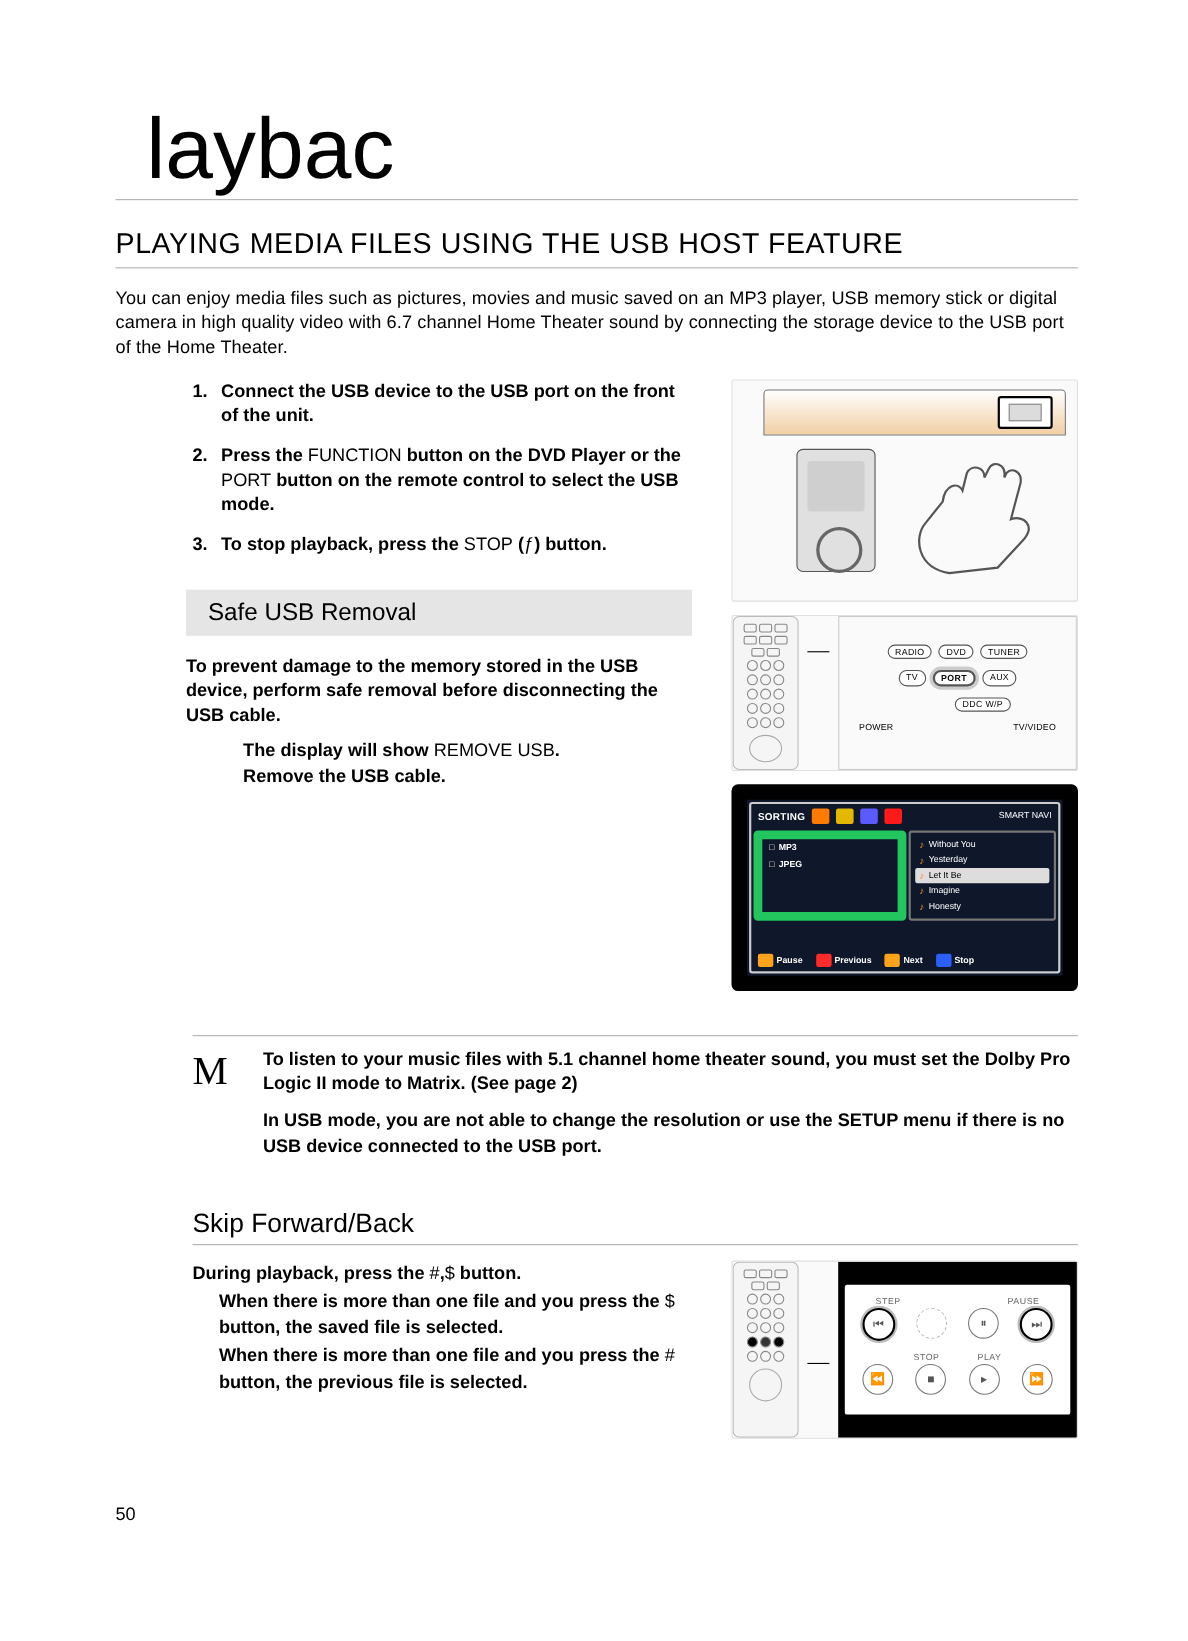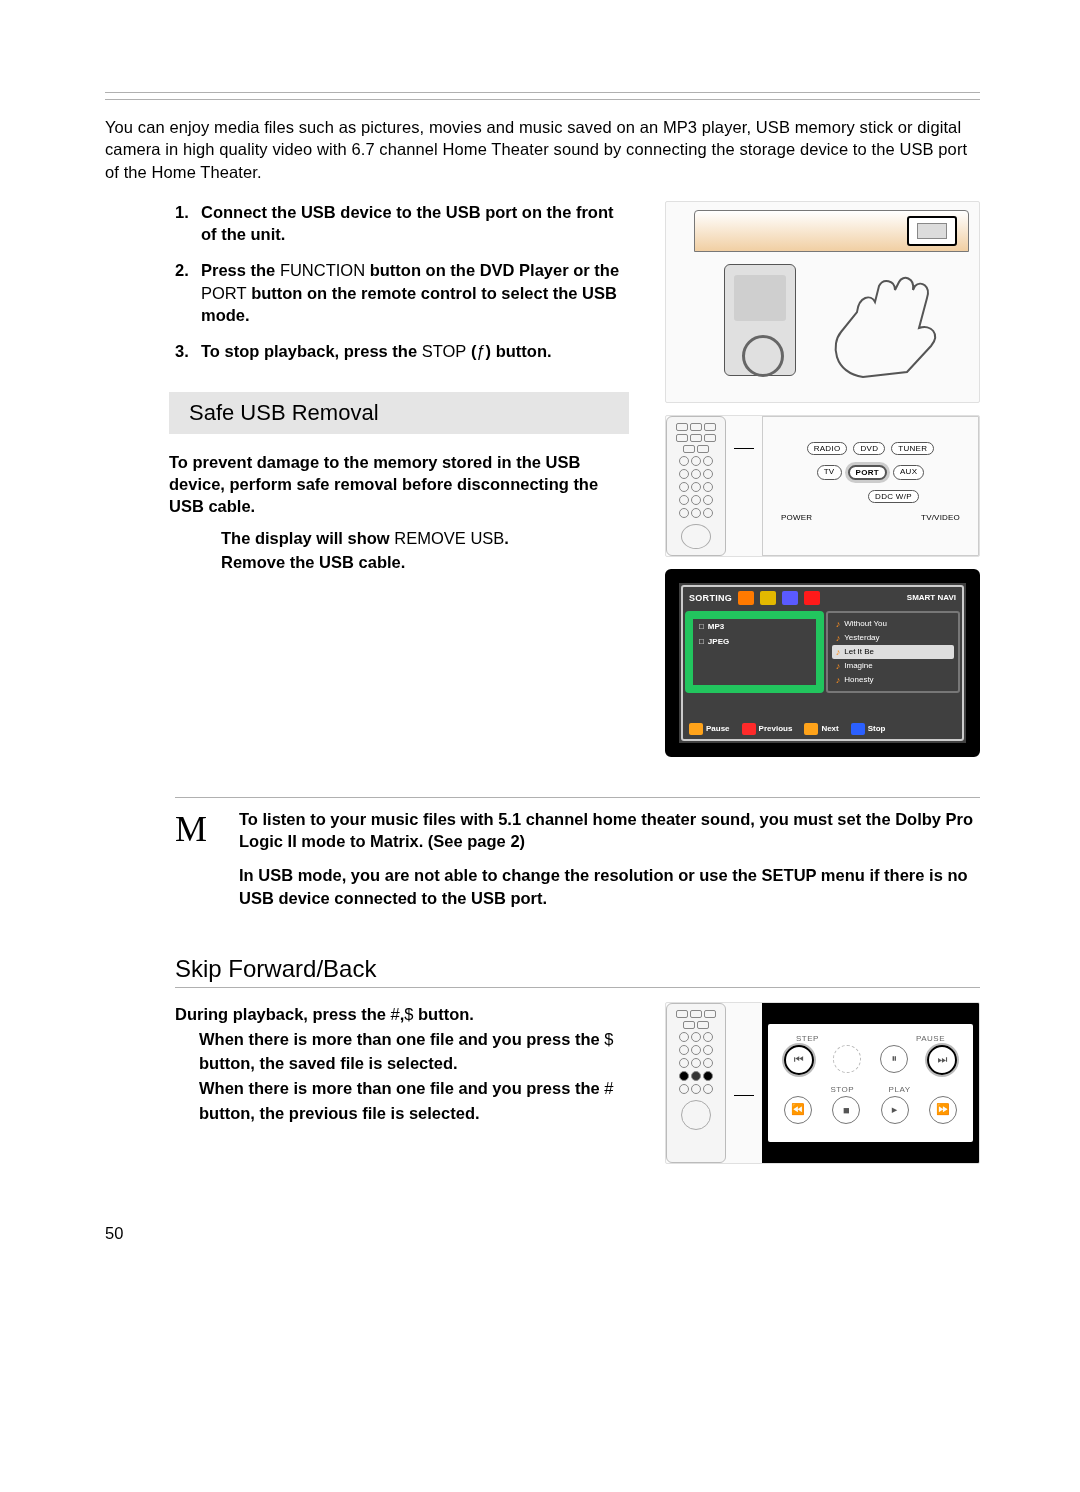--- a/index.html
+++ b/index.html
@@ -138,6 +138,7 @@
 
 <div class="page">
 
+  <h1 class="chapter-title">laybac</h1>
   <hr class="hrule chapter-rule">
 
   <hr class="hrule section-rule">

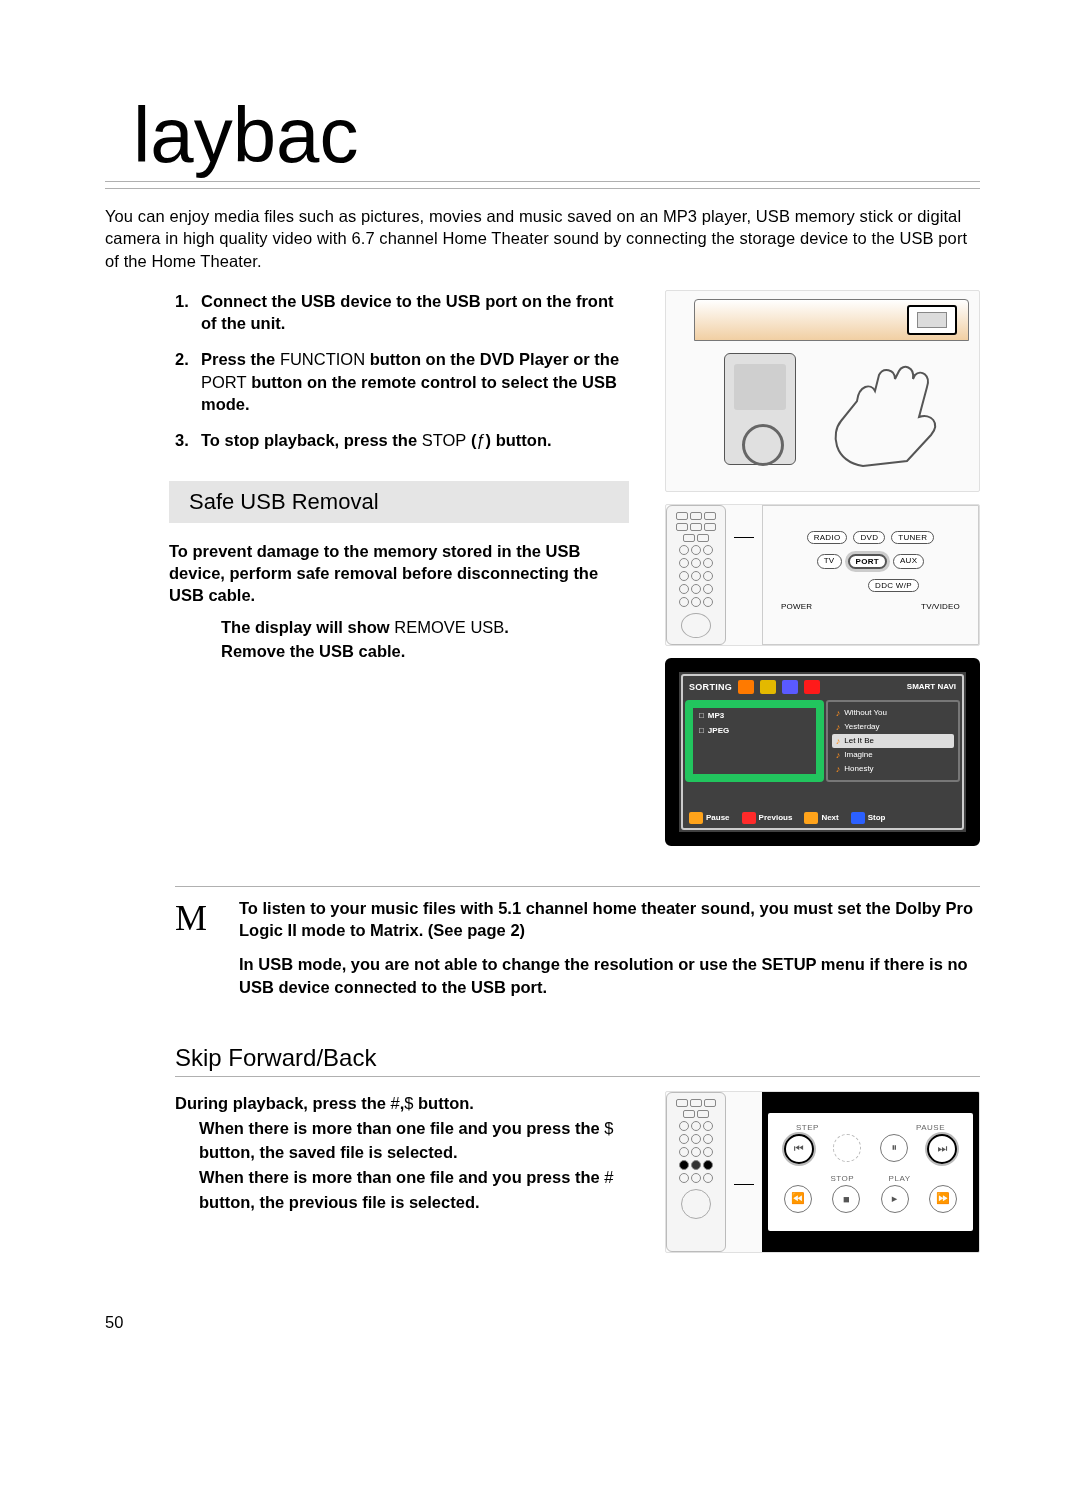--- a/index.html
+++ b/index.html
@@ -141,6 +141,7 @@
   <h1 class="chapter-title">laybac</h1>
   <hr class="hrule chapter-rule">
 
+  <h2 class="section-heading">PLAYING MEDIA FILES USING THE USB HOST FEATURE</h2>
   <hr class="hrule section-rule">
 
   <p class="intro">You can enjoy media files such as pictures, movies and music saved on an MP3 player, USB memory stick or digital camera in high quality video with 6.7 channel Home Theater sound by connecting the storage device to the USB port of the Home Theater.</p>

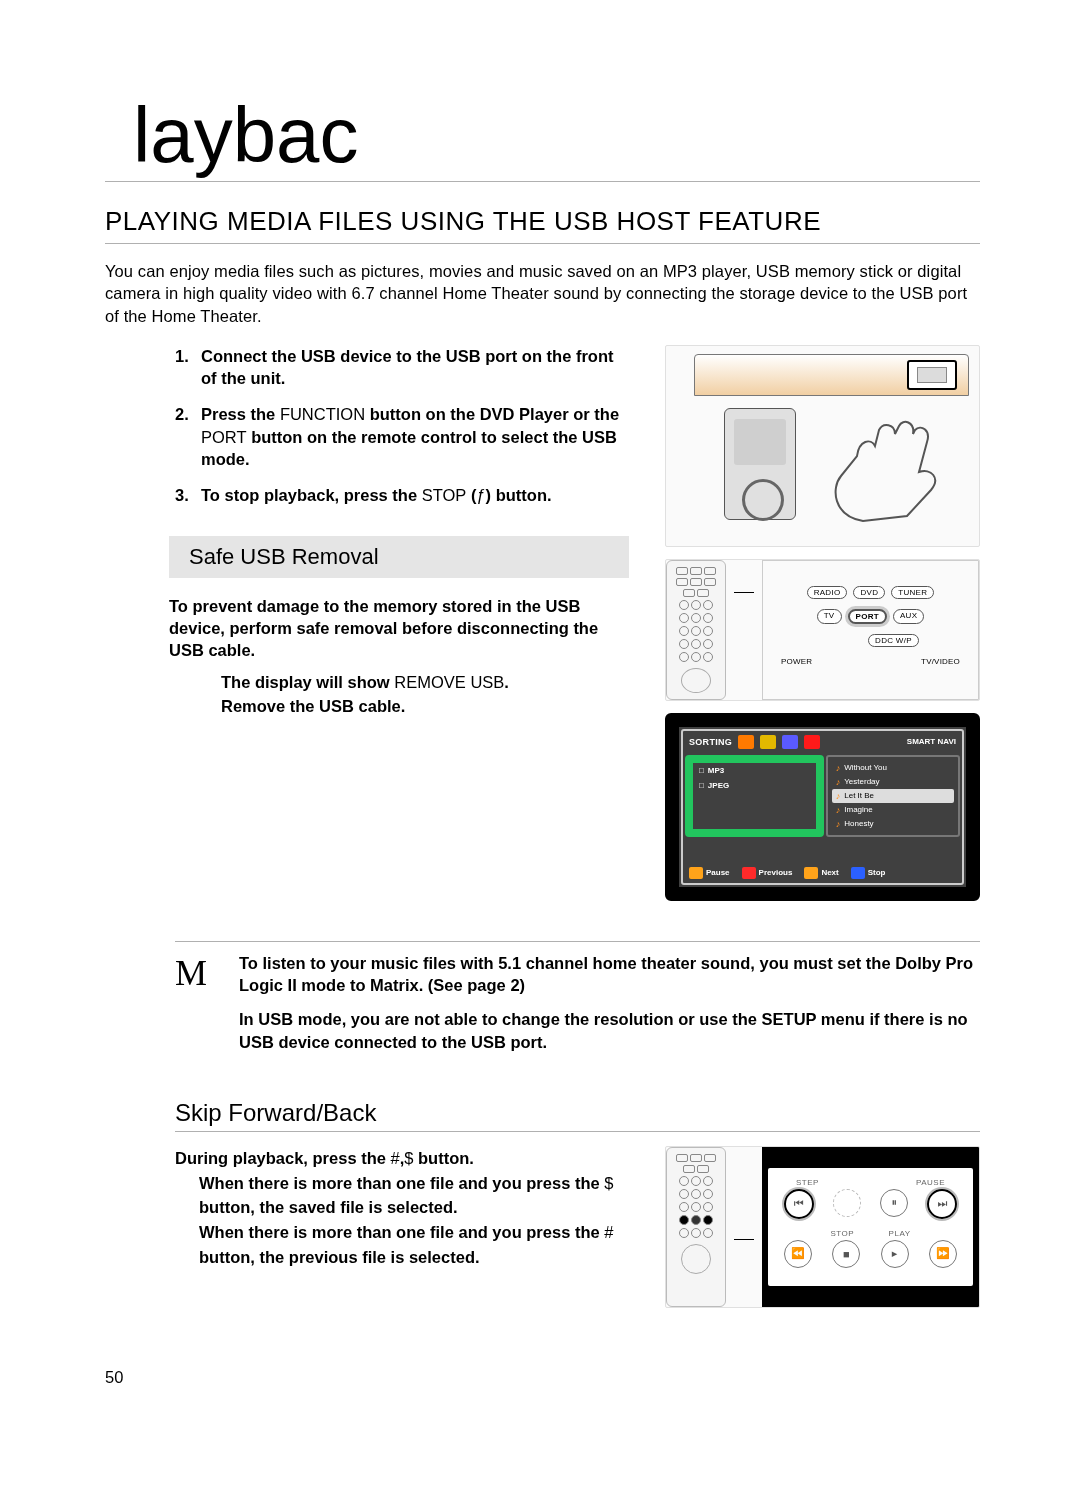--- a/index.html
+++ b/index.html
@@ -74,7 +74,7 @@
   .illus { background:#fafafa; border:1px solid #e0e0e0; border-radius:2px; position:relative; overflow:hidden;}
   .illus-usb { height:200px; }
   .illus-remote { height:140px; display:flex; gap:8px;}
-  .illus-osd { height:160px; background:#404040; border:14px solid #000; border-radius:6px; position:relative;}
+  .illus-osd { height:160px; background:#0f172a; border:14px solid #000; border-radius:6px; position:relative;}
   .illus-remote2 { height:160px; display:flex; gap:8px;}
 
   

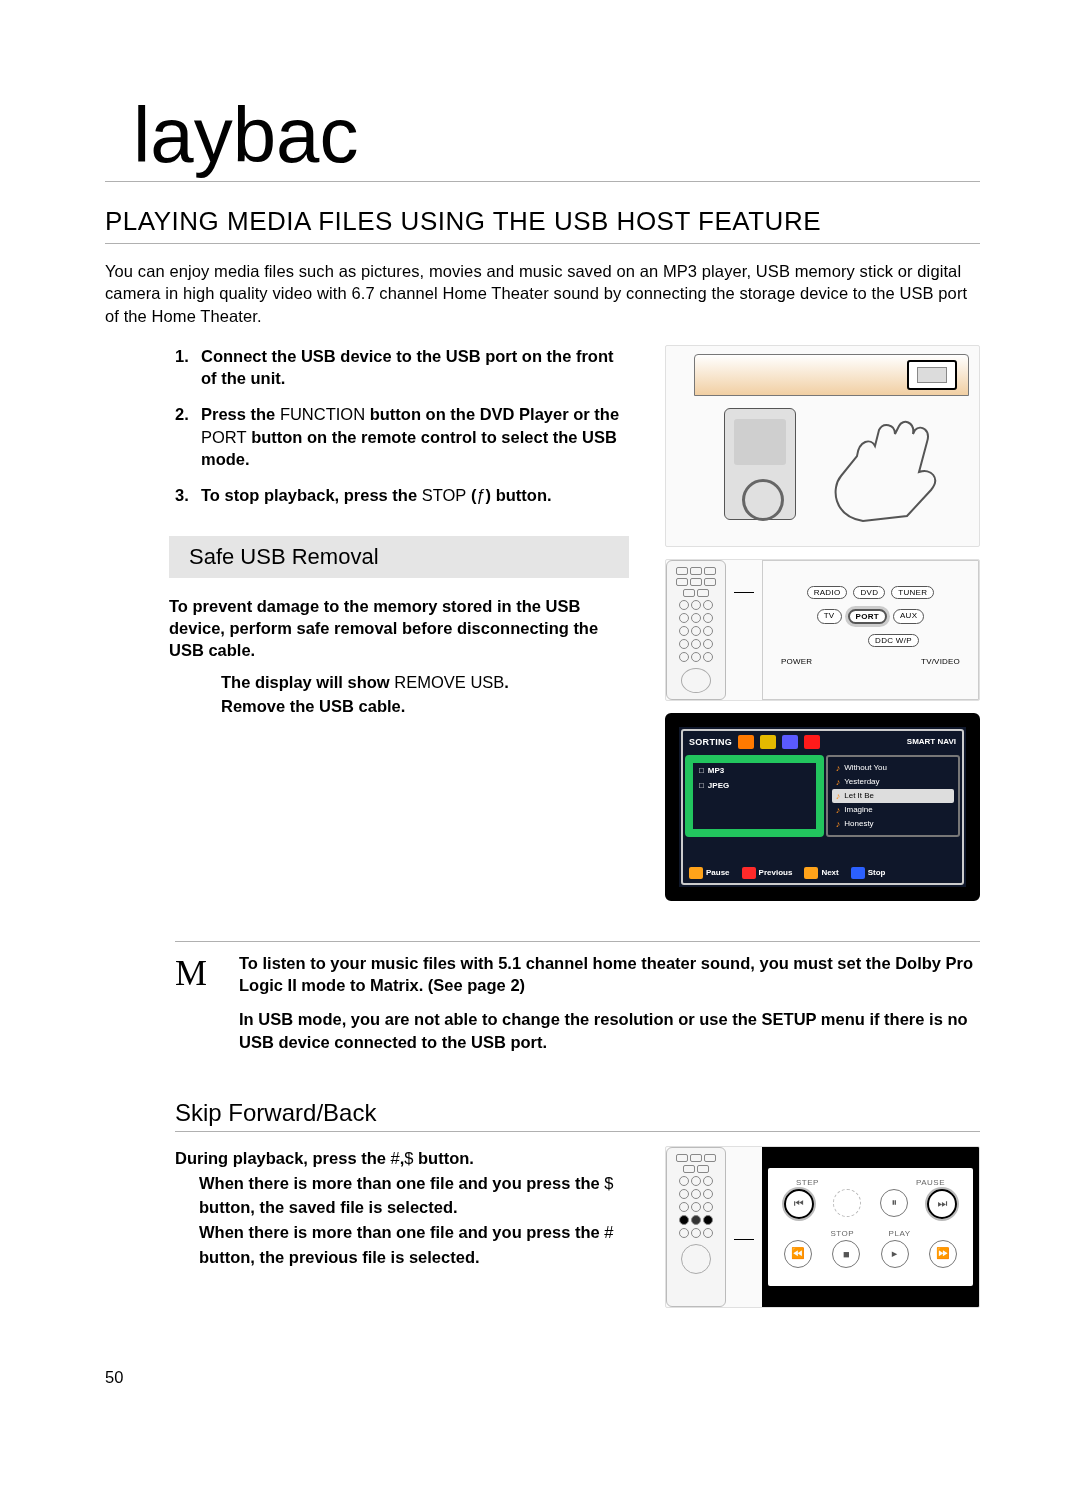--- a/index.html
+++ b/index.html
@@ -109,7 +109,7 @@
   .osd-chip.photo{background:#e3b900;}
   .osd-chip.movie{background:#5a5aff;}
   .osd-chip.all{background:#ff1a1a;}
-  .osd-smart{ margin-left:auto; color:#fff; font-size:8px; font-weight:700;}
+  .osd-smart{ margin-left:auto; color:#fff; font-size:8px; font-weight:400;}
   .osd-body{ display:flex; height:86px;}
   .osd-left{ width:44%; border:8px solid #22c55e; border-radius:4px; margin:2px;}
   .osd-right{ flex:1; border:2px solid #777; border-radius:3px; margin:2px 2px 2px 0; padding:4px 4px;}

